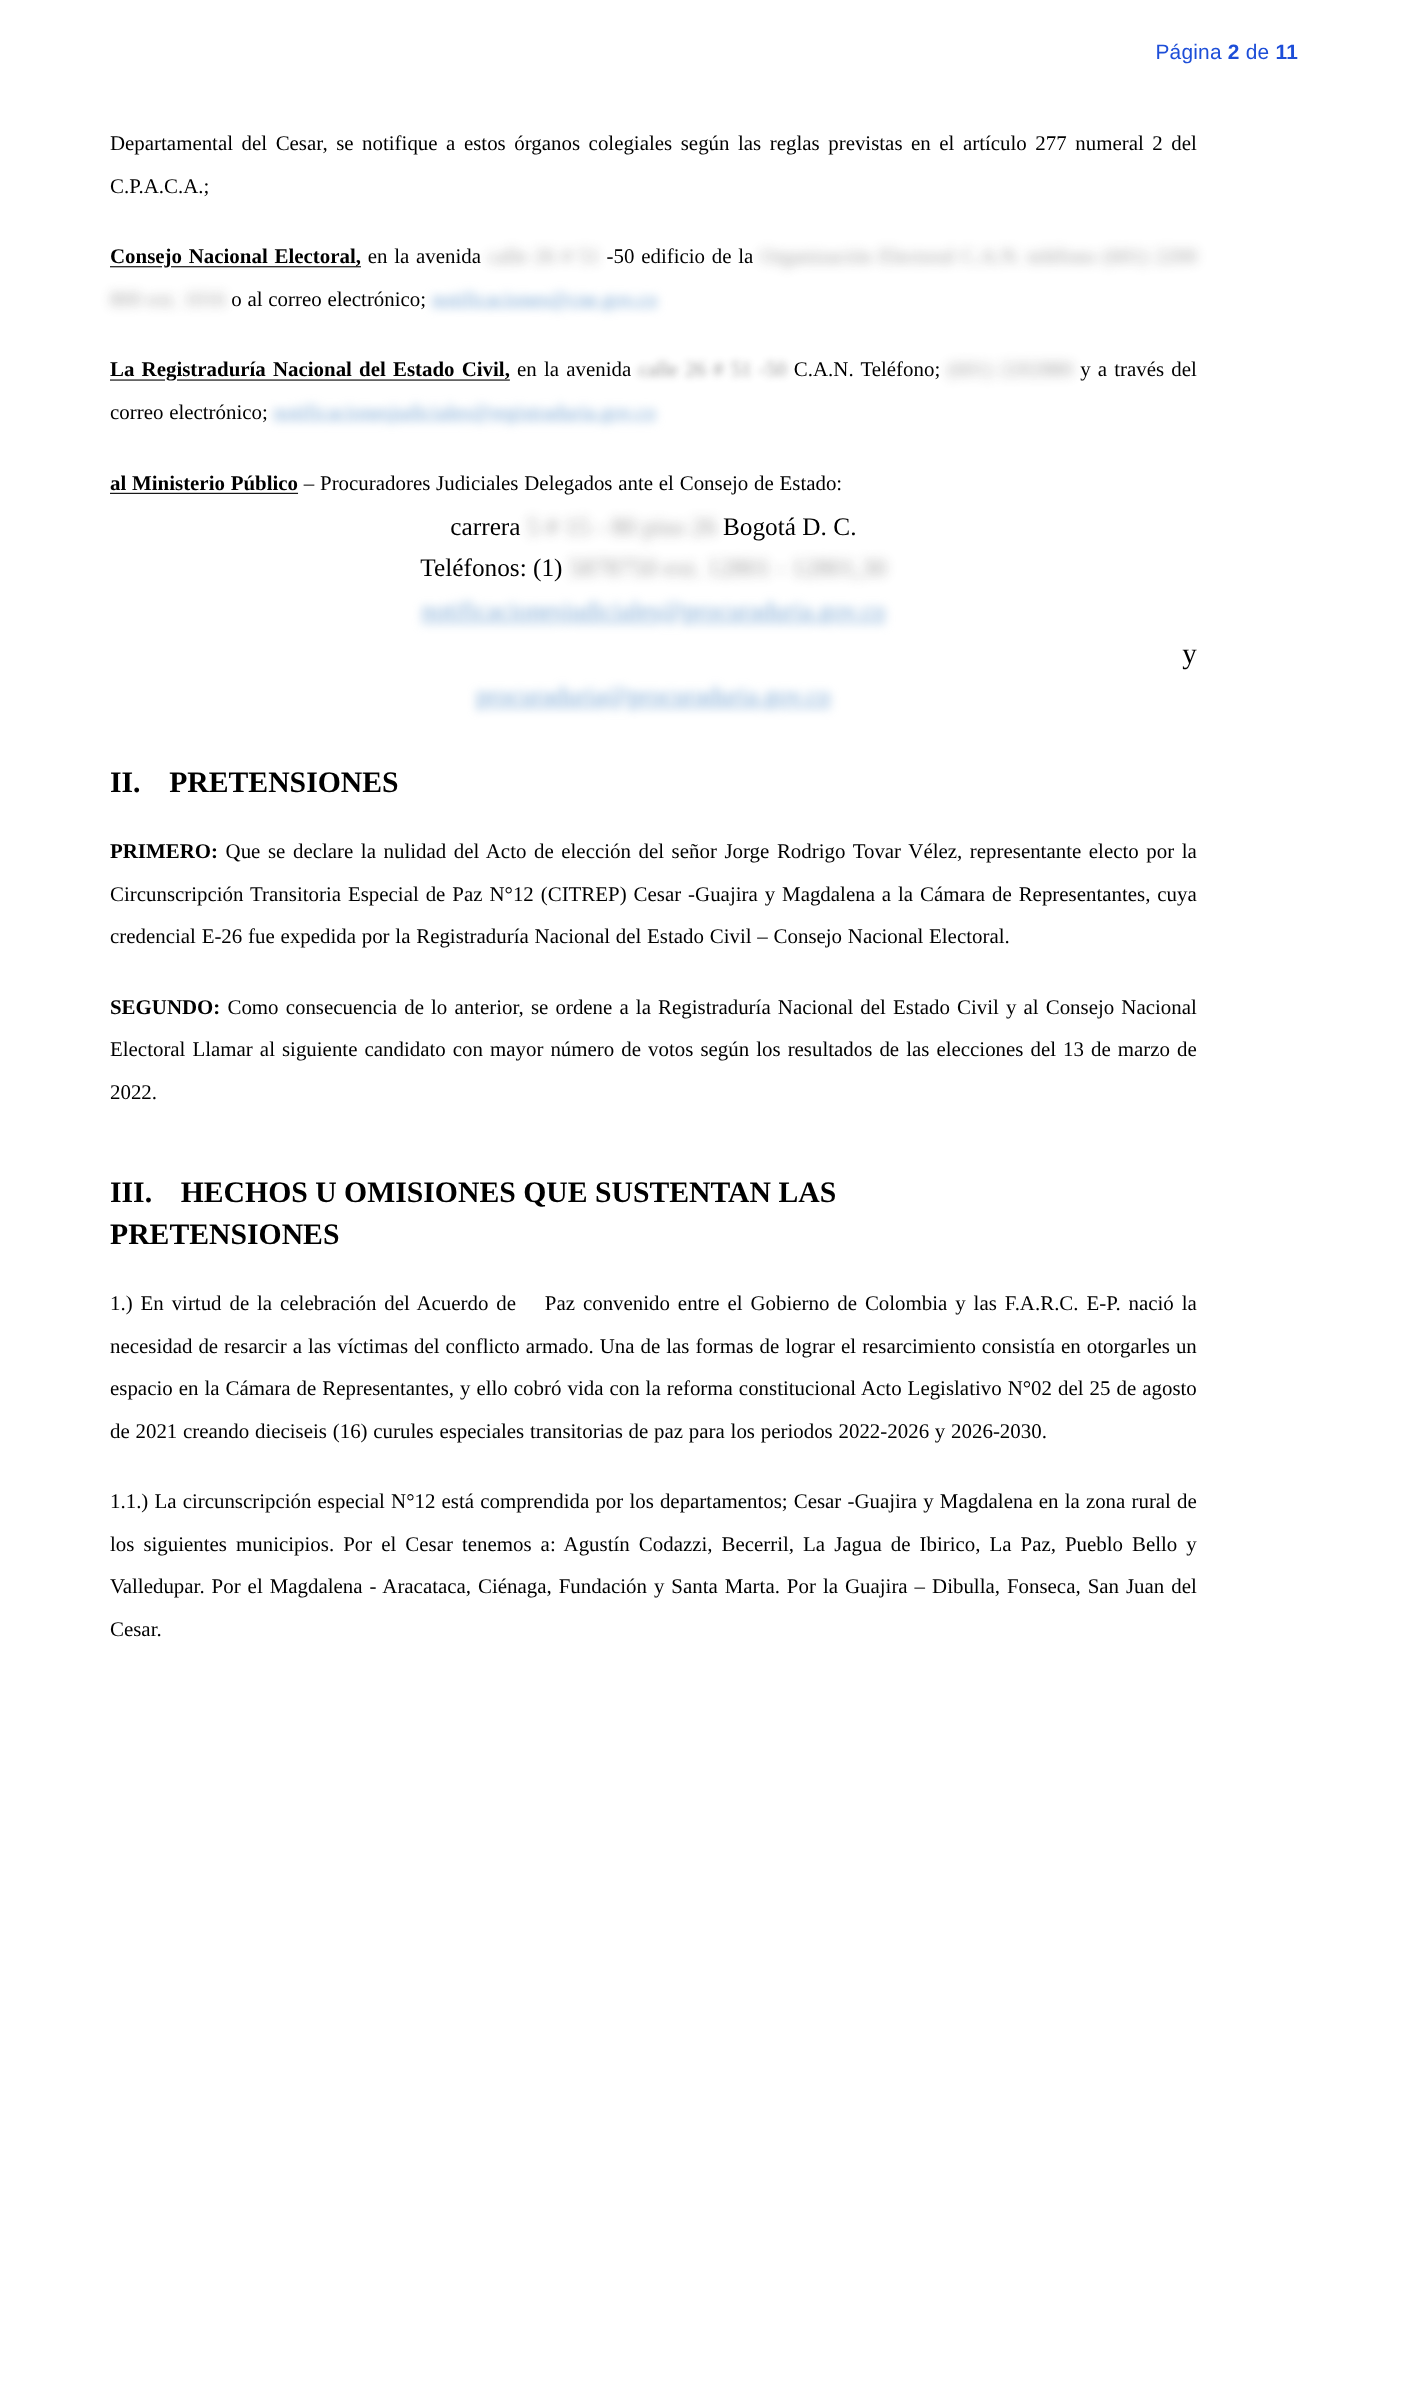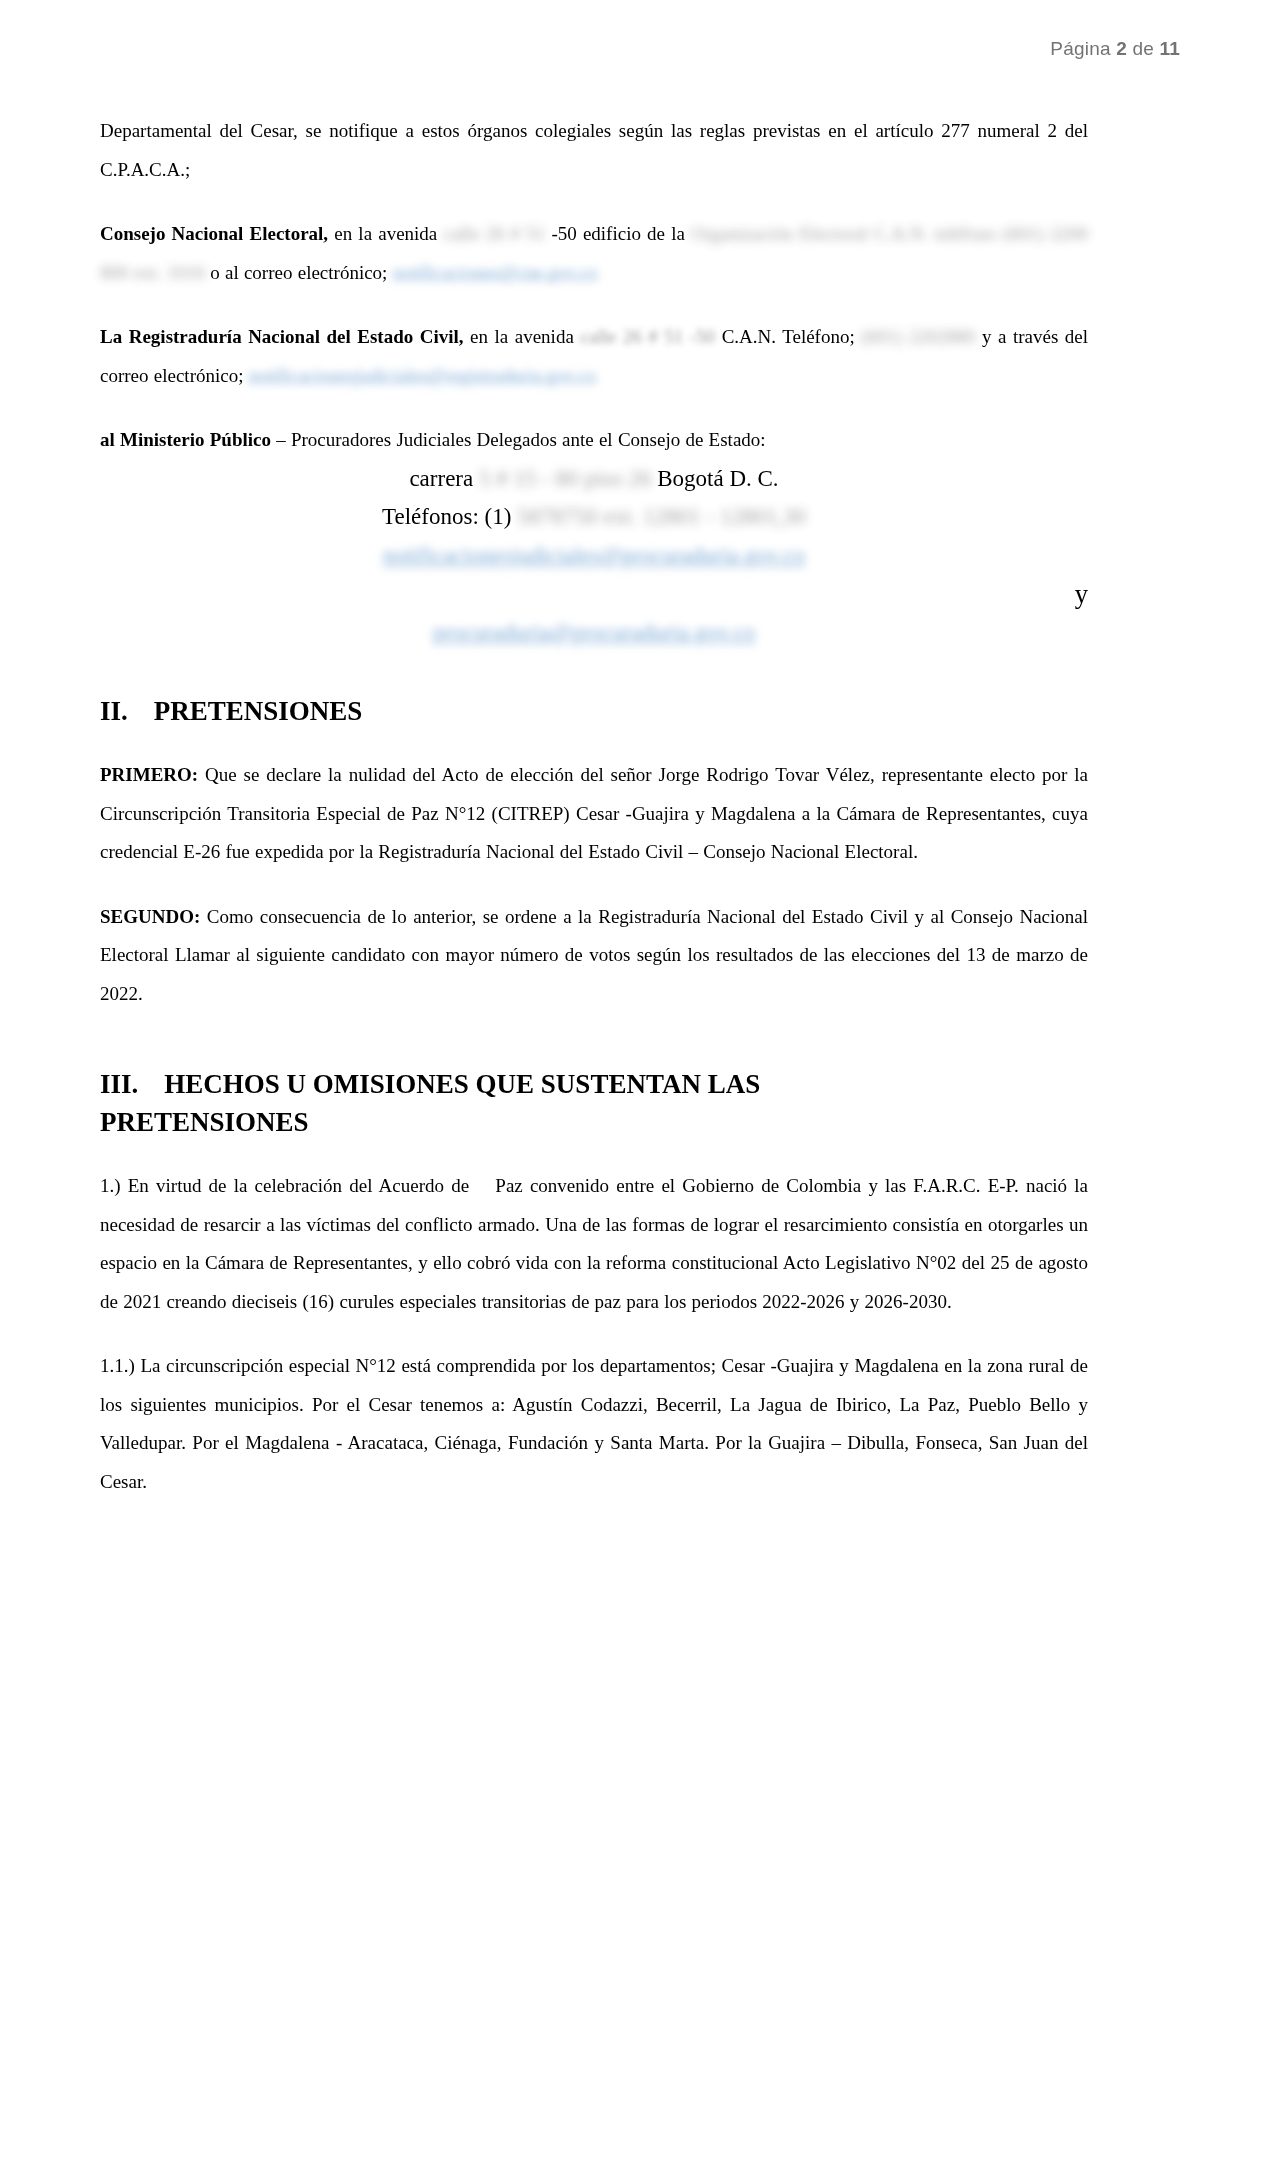--- a/index.html
+++ b/index.html
@@ -33,7 +33,7 @@
     right: 100px;
     font-family: "Liberation Sans", "DejaVu Sans", sans-serif;
     font-size: 19px;
-    color: #737373;
+    color: #1d4ed8;
     letter-spacing: .2px;
     white-space: nowrap;
   }

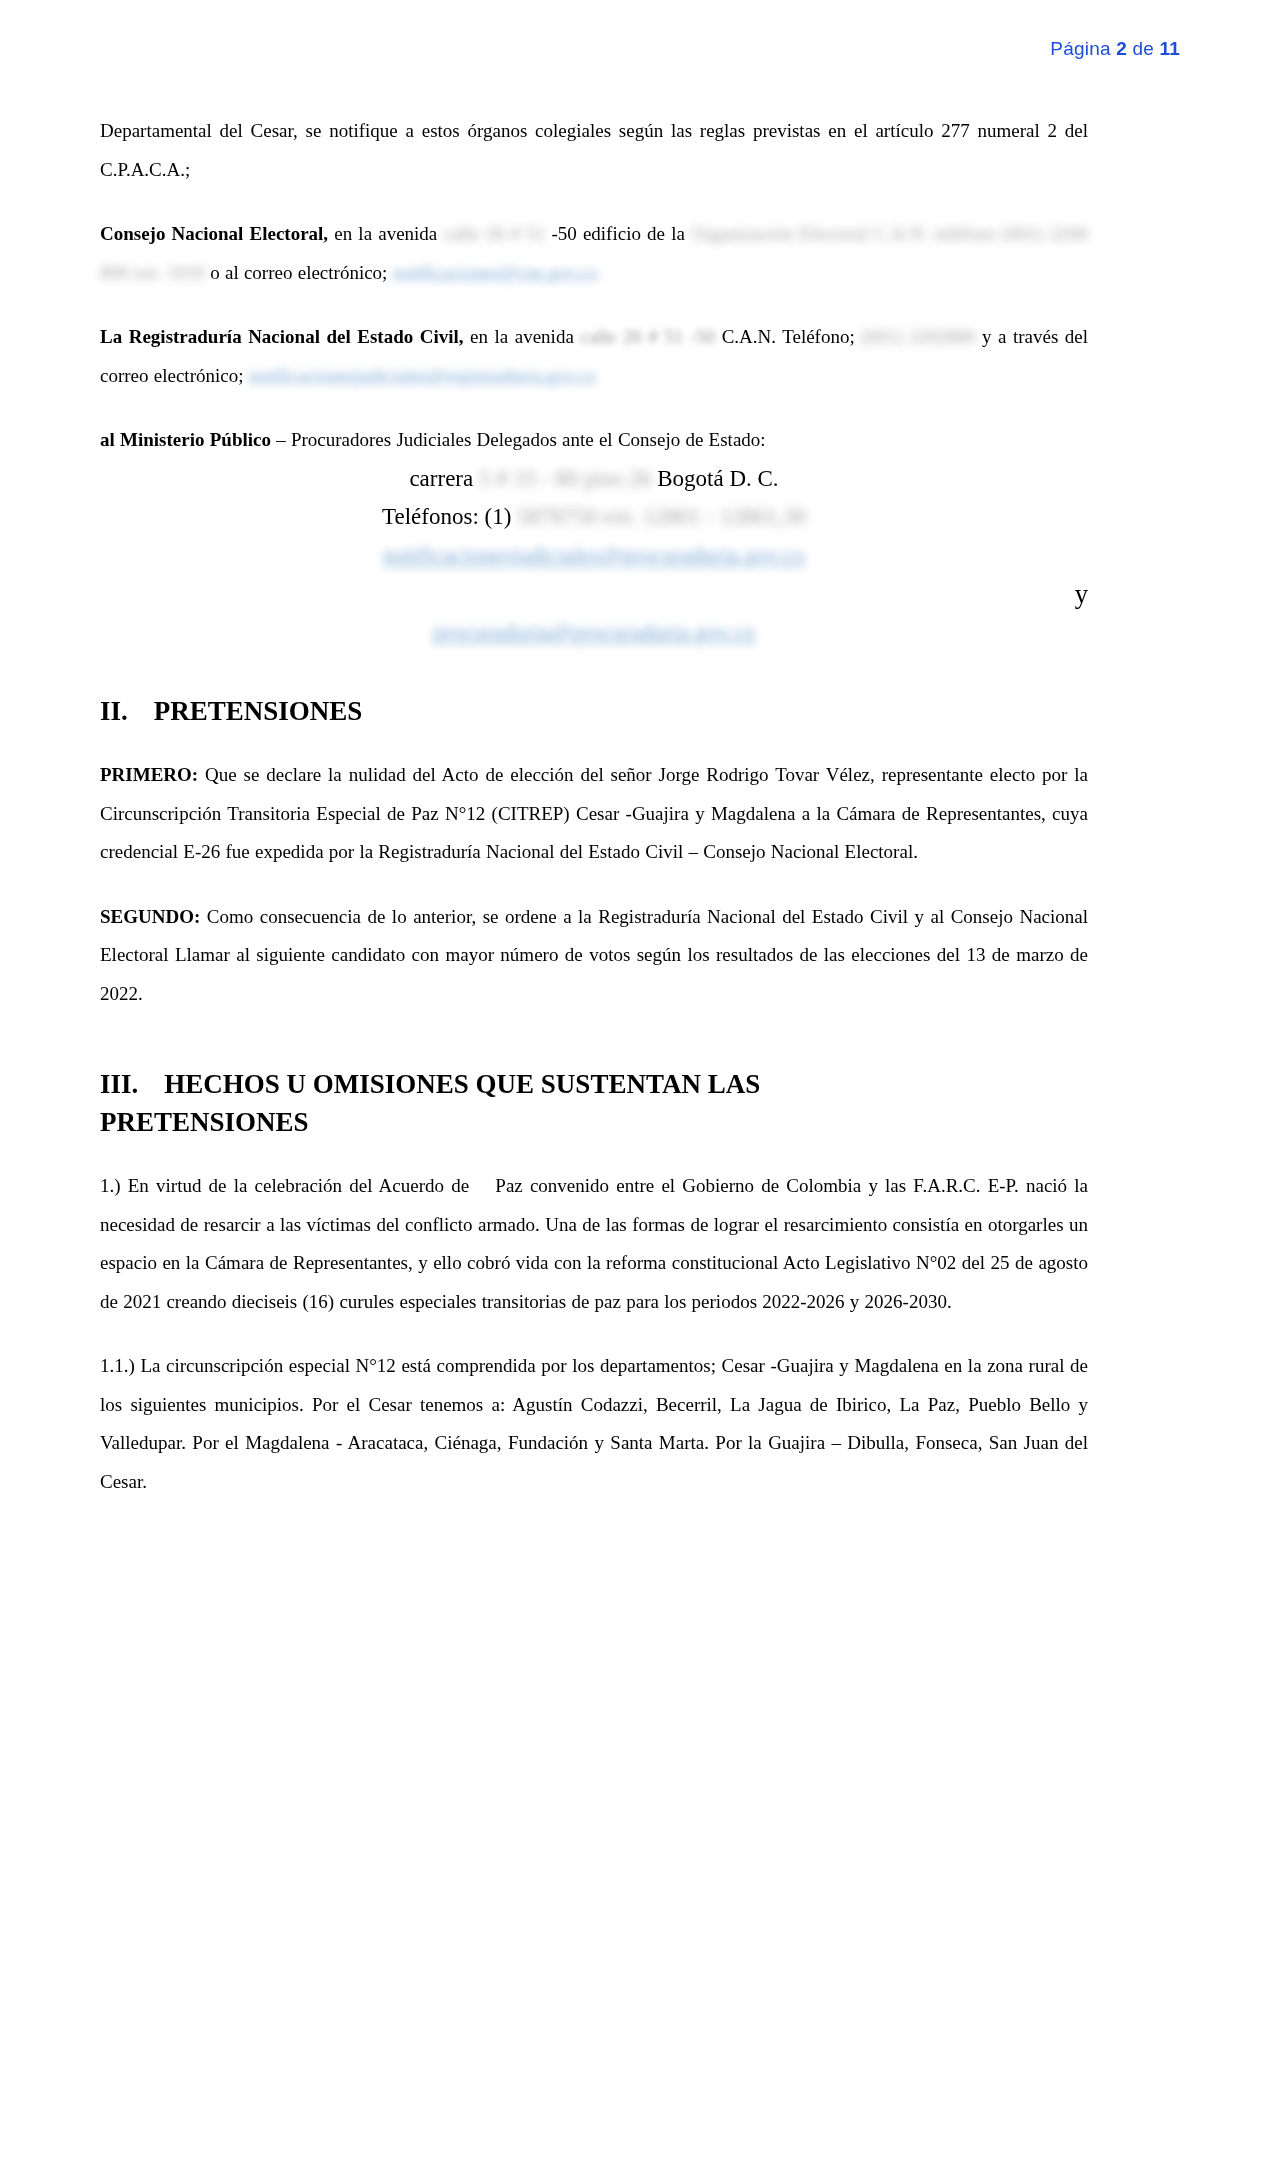--- a/index.html
+++ b/index.html
@@ -63,6 +63,7 @@
   strong.lbl { font-weight: 700; }
   .bu {
     font-weight: 700;
+    text-decoration: underline;
     text-underline-offset: 3px;
   }
 

